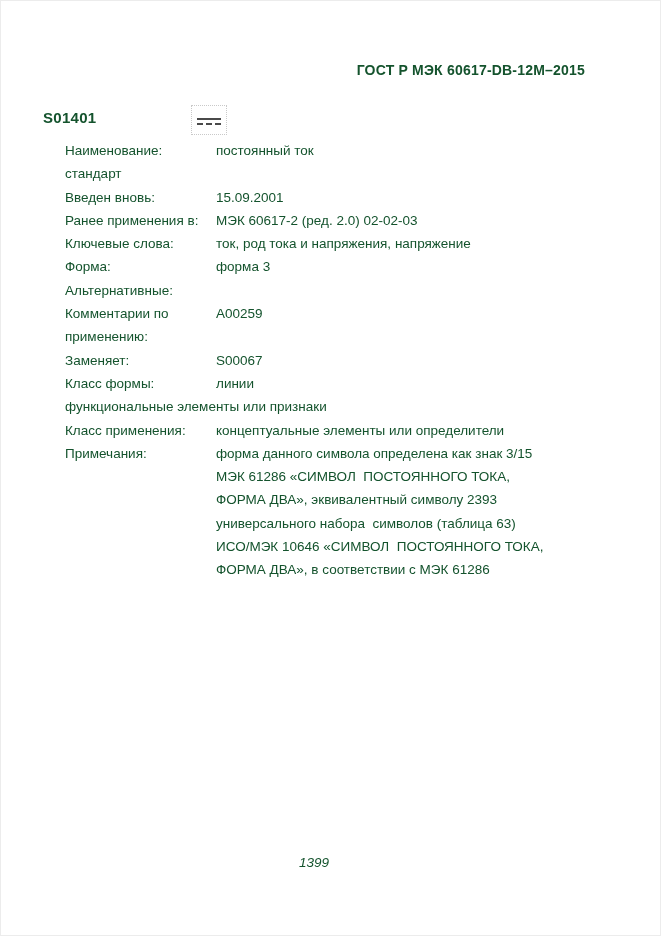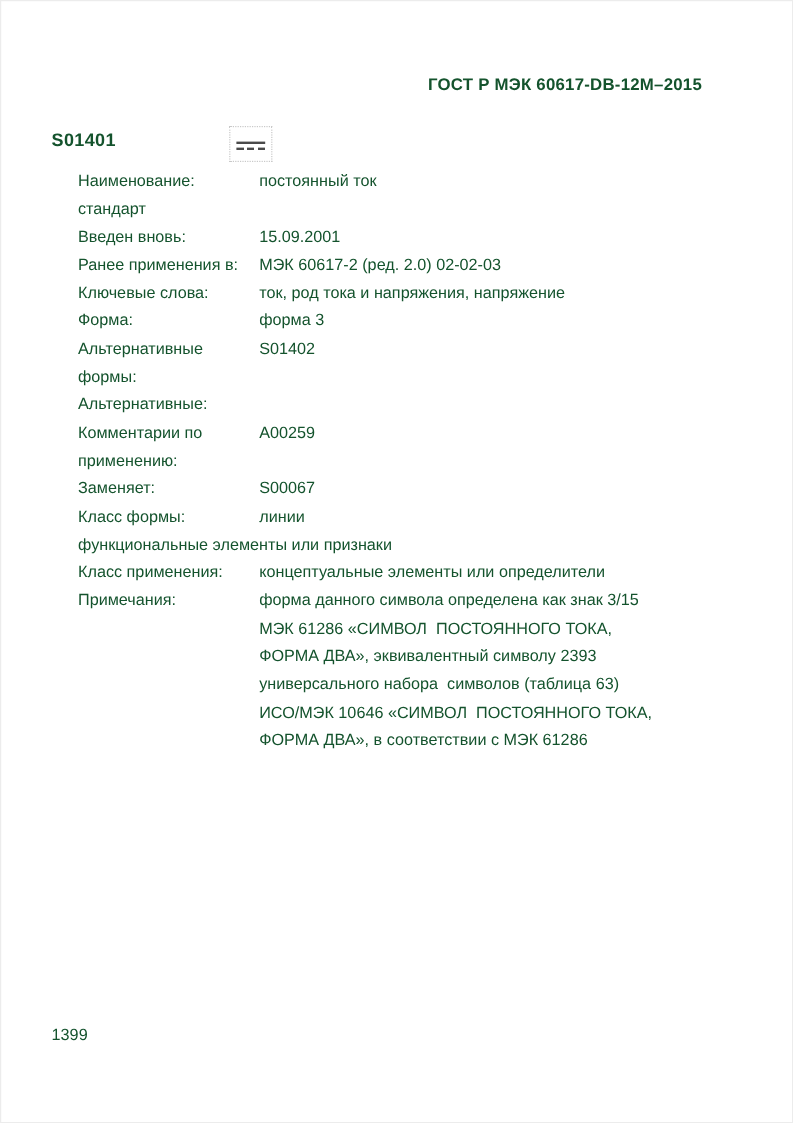--- a/index.html
+++ b/index.html
@@ -133,11 +133,6 @@
       <div class="value">форма 3</div>
     </div>
     <div class="row">
-      <div class="label">Альтернативные
-формы:</div>
-      <div class="value">S01402</div>
-    </div>
-    <div class="row">
       <div class="label">Альтернативные:</div>
     </div>
     <div class="row">

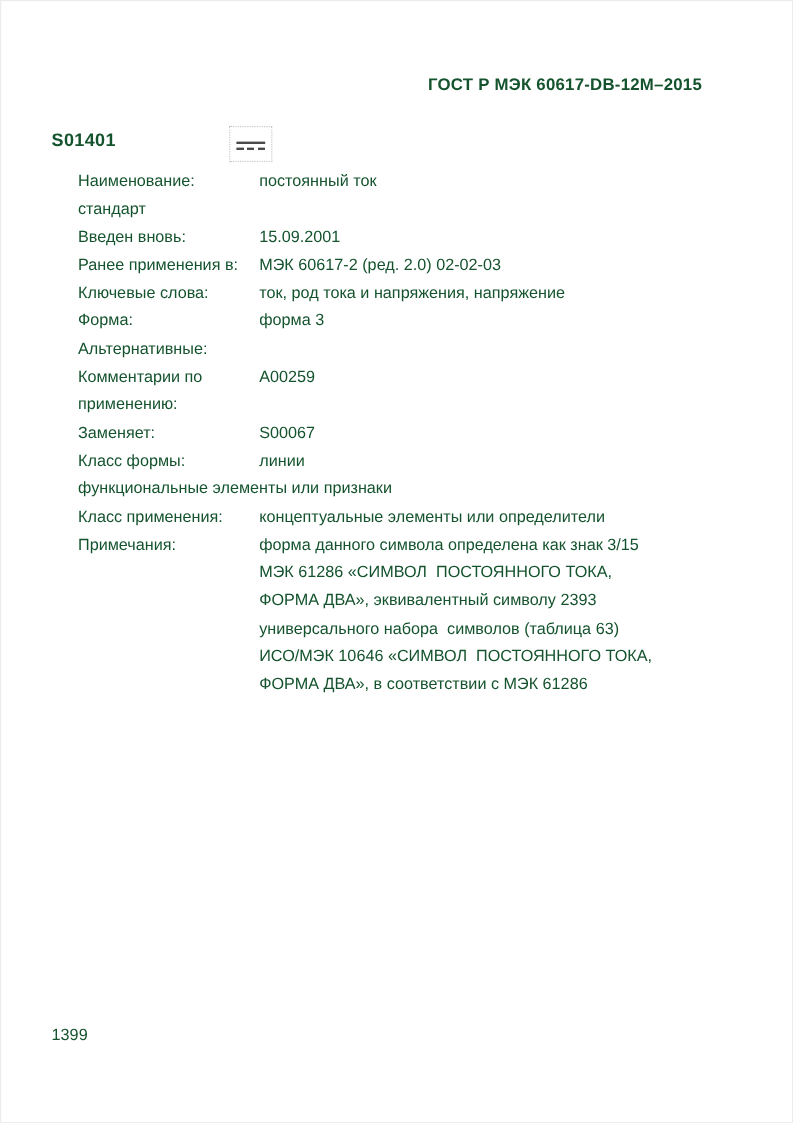--- a/index.html
+++ b/index.html
@@ -90,8 +90,9 @@
     top: 854px;
     left: 42px;
     width: 542px;
-    text-align: left;
+    text-align: center;
     font-size: 13.5px;
+    font-style: italic;
   }
 </style>
 </head>

